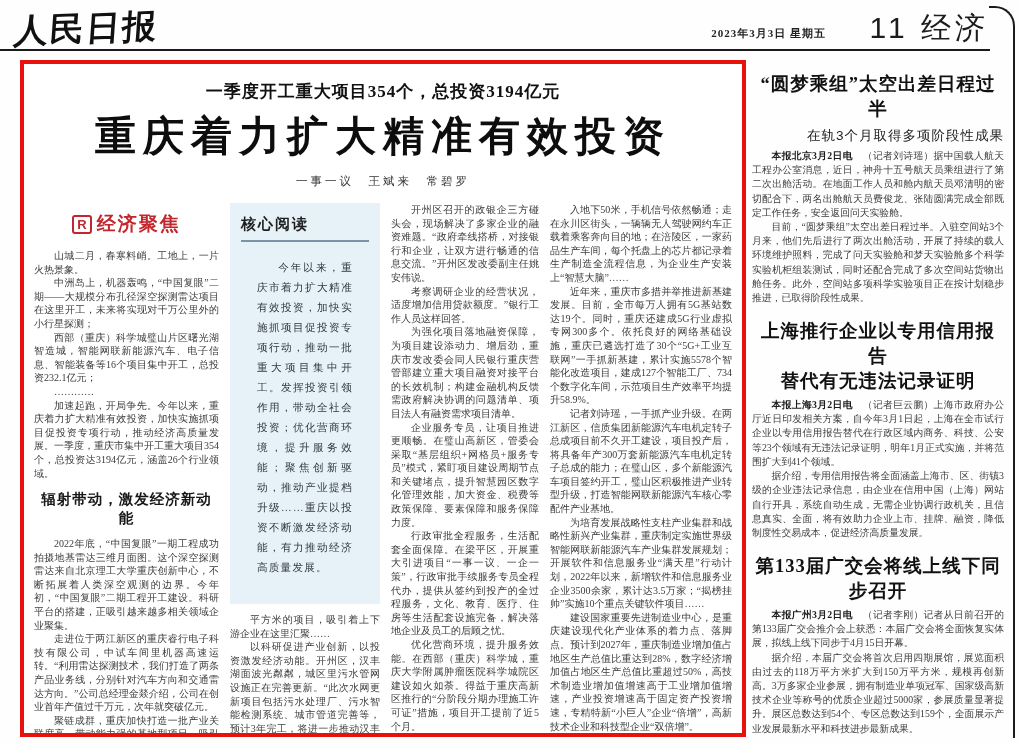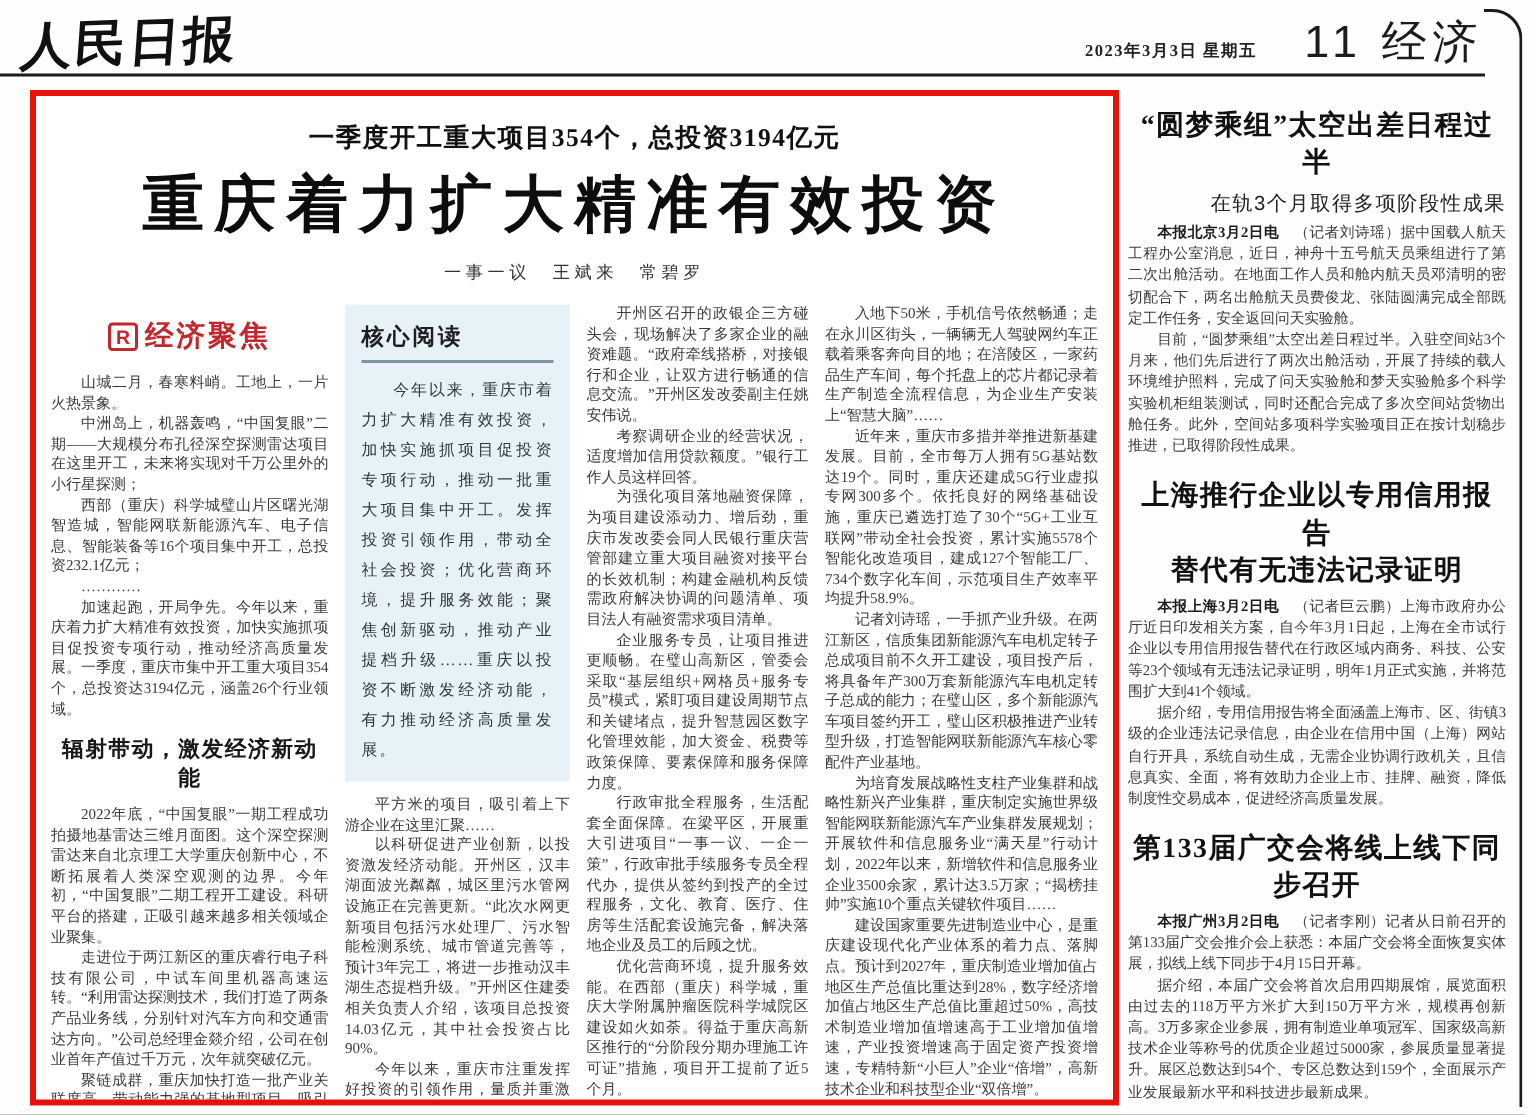--- a/index.html
+++ b/index.html
@@ -9,7 +9,7 @@
   #masthead{position:absolute;left:0;top:0;width:1019px;height:52px;}
   .logo{position:absolute;left:14px;top:6px;font-size:34px;font-weight:900;
         transform:skewX(-6deg) rotate(-2deg);letter-spacing:2px;color:#111;}
-  .dateline{position:absolute;right:181px;top:26px;font-size:11px;font-weight:700;color:#222;letter-spacing:1px;}
+  .dateline{position:absolute;right:193px;top:26px;font-size:11px;font-weight:700;color:#222;letter-spacing:1px;}
   .pagenum{position:absolute;right:30px;top:8px;font-size:30px;color:#1c1c1c;
            font-family:"Liberation Sans","DejaVu Sans",sans-serif;font-weight:400;letter-spacing:4px;}
   .head-rule{position:absolute;left:0;top:49px;width:990px;border-top:2px solid #1b1b1b;}

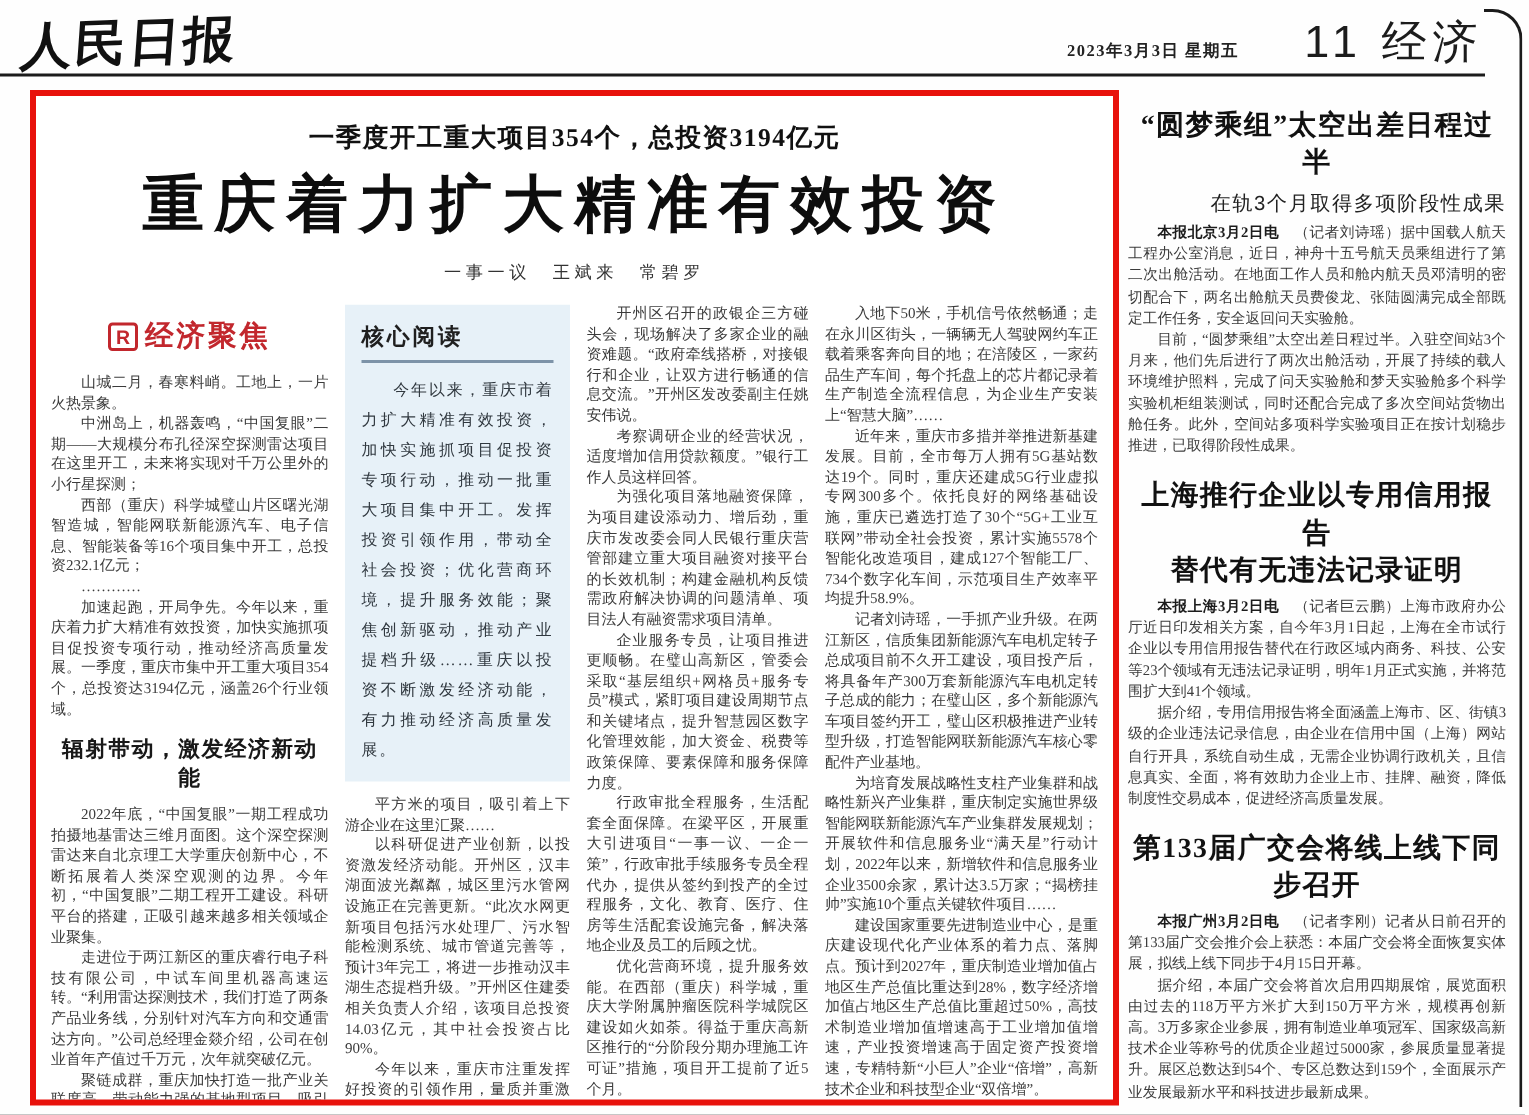--- a/index.html
+++ b/index.html
@@ -39,7 +39,7 @@
           font-family:"Liberation Sans",sans-serif;margin-bottom:6px;}
   .corebox-rule{border-top:2px solid #7d93a8;margin-bottom:9px;}
   .corebox-body{font-size:10.6px;line-height:20px;letter-spacing:1.2px;text-align:justify;
-          text-indent:2em;color:#30383f;margin:0;}
+          text-indent:2em;color:#30383f;margin:16px;}
   
   #sidebar{position:absolute;left:752px;top:72px;width:252px;}
   .sb-article{margin-bottom:14px;}

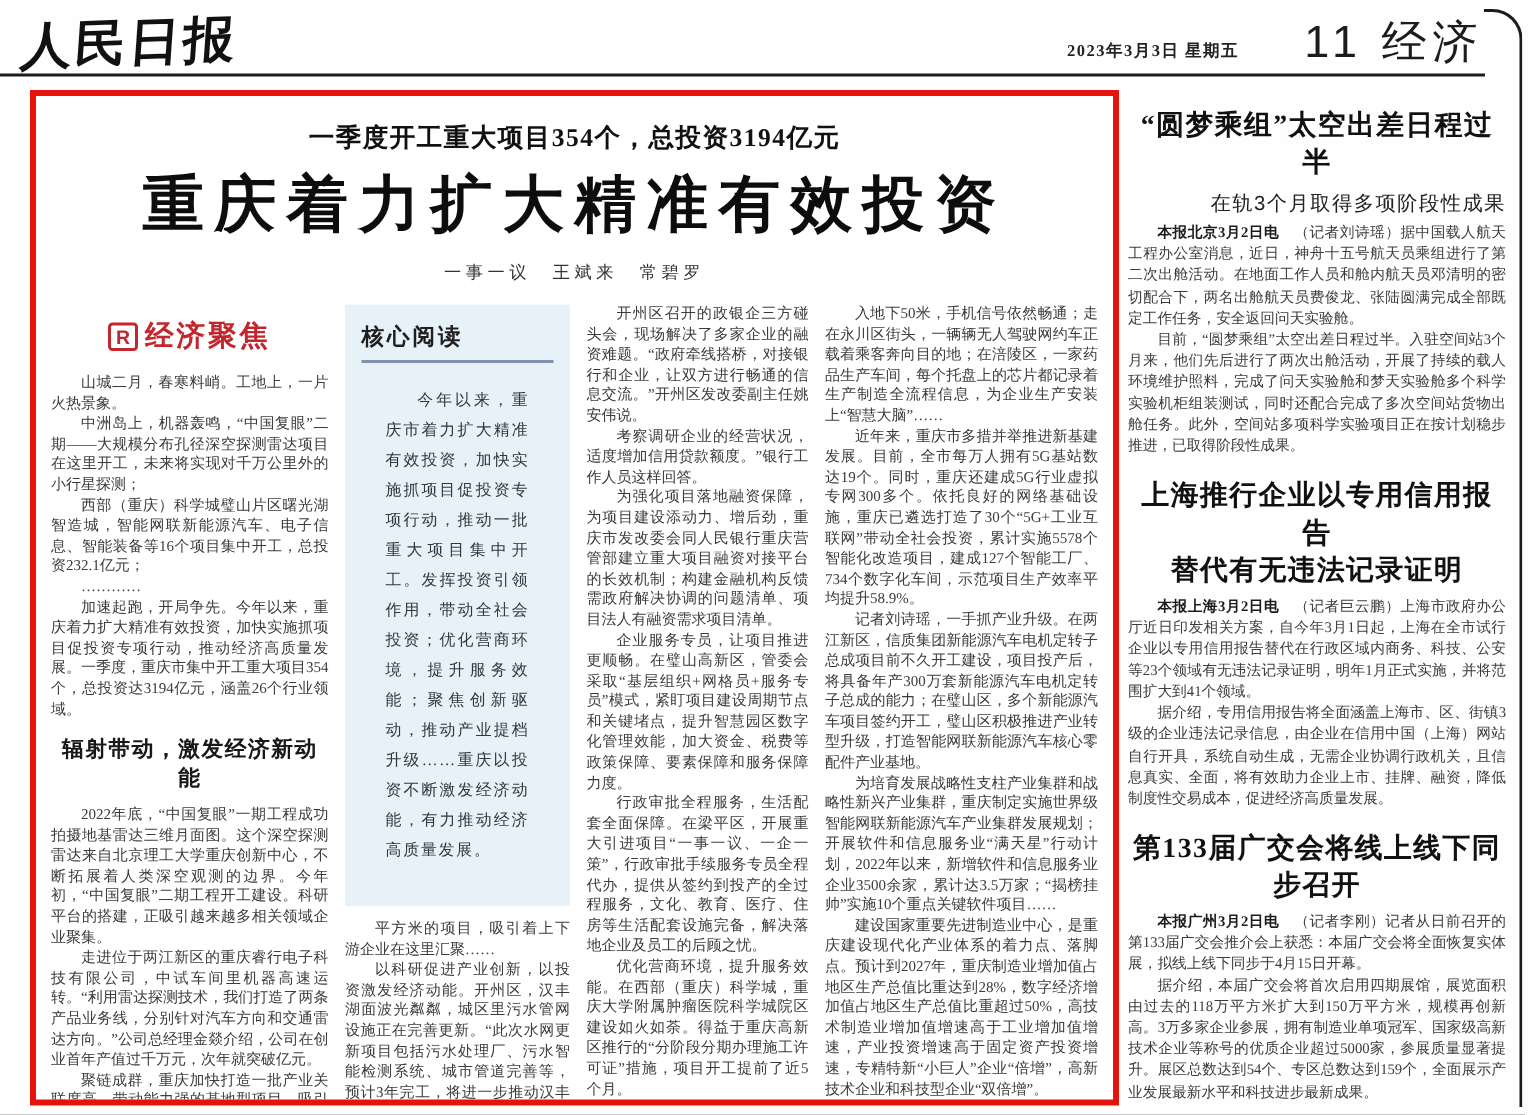--- a/index.html
+++ b/index.html
@@ -113,7 +113,7 @@
 
       <div class="col c4">
         <p class="bp">入地下50米，手机信号依然畅通；走在永川区街头，一辆辆无人驾驶网约车正载着乘客奔向目的地；在涪陵区，一家药品生产车间，每个托盘上的芯片都记录着生产制造全流程信息，为企业生产安装上“智慧大脑”……</p>
-        <p class="bp">近年来，重庆市多措并举推进新基建发展。目前，全市每万人拥有5G基站数达19个。同时，重庆还建成5G行业虚拟专网300多个。依托良好的网络基础设施，重庆已遴选打造了30个“5G+工业互联网”带动全社会投资，累计实施5578个智能化改造项目，建成127个智能工厂、734个数字化车间，示范项目生产效率平均提升58.9%。</p>
+        <p class="bp">近年来，重庆市多措并举推进新基建发展。目前，全市每万人拥有5G基站数达19个。同时，重庆还建成5G行业虚拟专网300多个。依托良好的网络基础设施，重庆已遴选打造了30个“5G+工业互联网”一手抓新基建，累计实施5578个智能化改造项目，建成127个智能工厂、734个数字化车间，示范项目生产效率平均提升58.9%。</p>
         <p class="bp">记者刘诗瑶，一手抓产业升级。在两江新区，信质集团新能源汽车电机定转子总成项目前不久开工建设，项目投产后，将具备年产300万套新能源汽车电机定转子总成的能力；在璧山区，多个新能源汽车项目签约开工，璧山区积极推进产业转型升级，打造智能网联新能源汽车核心零配件产业基地。</p>
         <p class="bp">为培育发展战略性支柱产业集群和战略性新兴产业集群，重庆制定实施世界级智能网联新能源汽车产业集群发展规划；开展软件和信息服务业“满天星”行动计划，2022年以来，新增软件和信息服务业企业3500余家，累计达3.5万家；“揭榜挂帅”实施10个重点关键软件项目……</p>
         <p class="bp">建设国家重要先进制造业中心，是重庆建设现代化产业体系的着力点、落脚点。预计到2027年，重庆制造业增加值占地区生产总值比重达到28%，数字经济增加值占地区生产总值比重超过50%，高技术制造业增加值增速高于工业增加值增速，产业投资增速高于固定资产投资增速，专精特新“小巨人”企业“倍增”，高新技术企业和科技型企业“双倍增”。</p>

